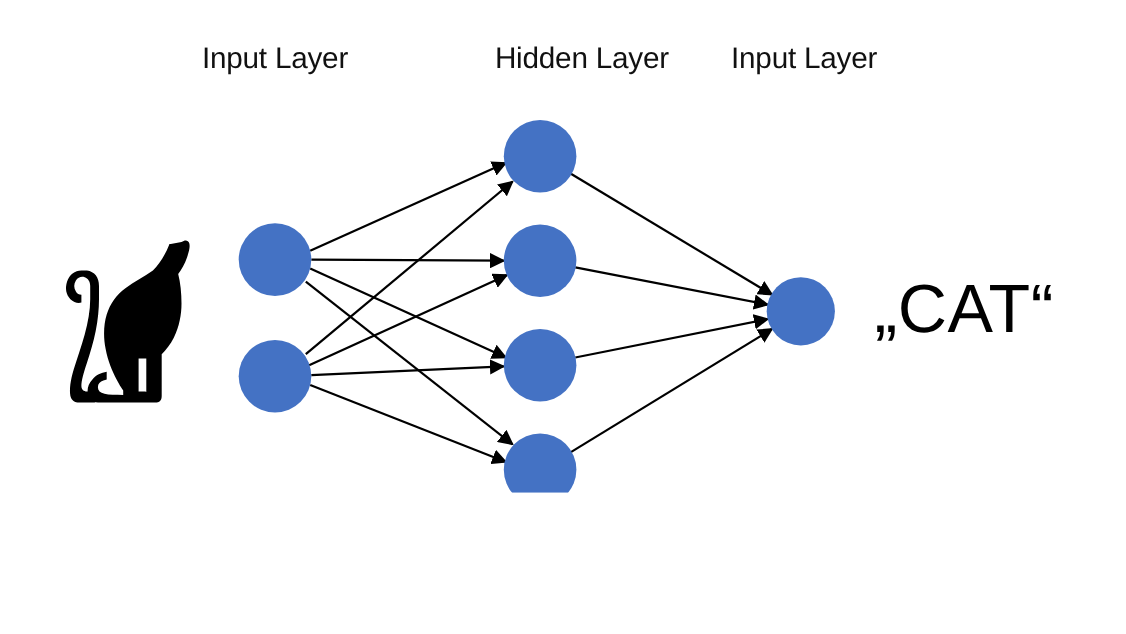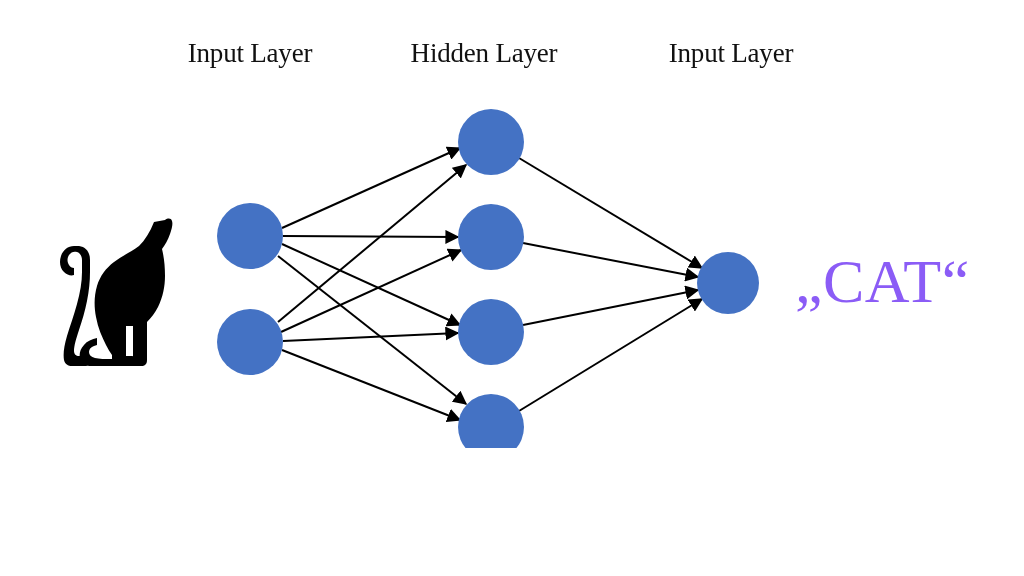--- a/index.html
+++ b/index.html
@@ -13,7 +13,7 @@
     height: 448px;
     background: #ffffff;
     overflow: hidden;
-    font-family: Liberation Serif, serif;
+    font-family: Liberation Sans, sans-serif;
   }
   .layer-label {
     position: absolute;

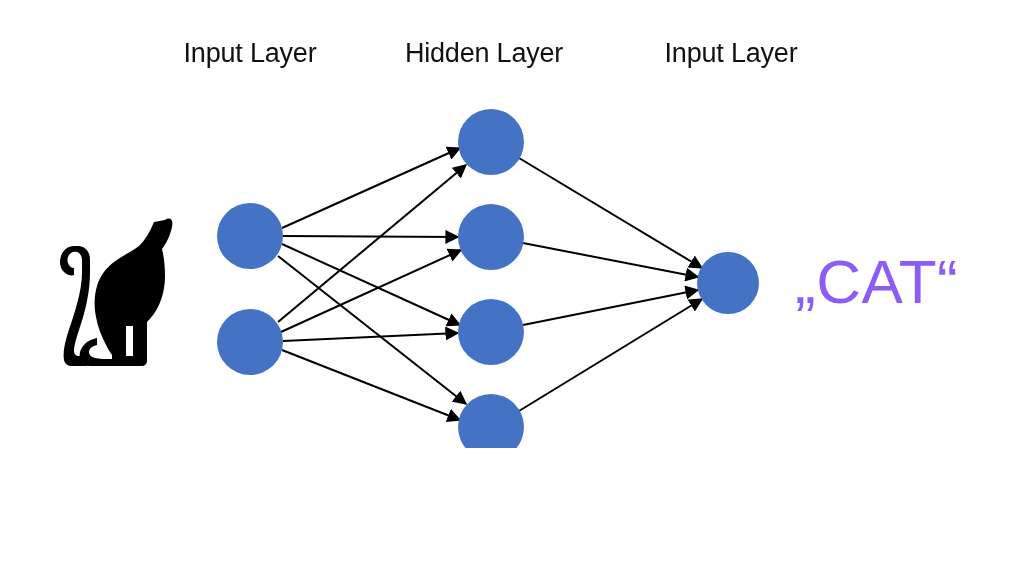--- a/index.html
+++ b/index.html
@@ -25,7 +25,7 @@
     letter-spacing: -0.2px;
   }
   #label-input  { left: 250px; }
-  #label-hidden { left: 484px; }
+  #label-hidden { left: 529px; }
   #label-output { left: 731px; }
 
   #net-svg, #cat-svg {

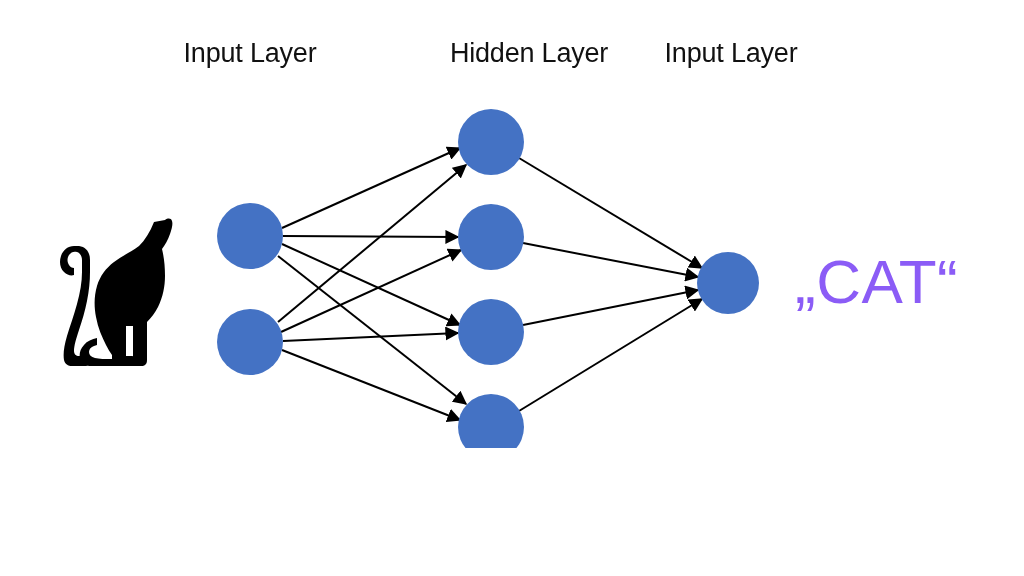--- a/index.html
+++ b/index.html
@@ -49,7 +49,7 @@
     left: 795px;
     top: 246px;
     font-size: 62px;
-    color: #8b5cf6;
+    color: #000000;
     white-space: nowrap;
     letter-spacing: 0.5px;
   }

